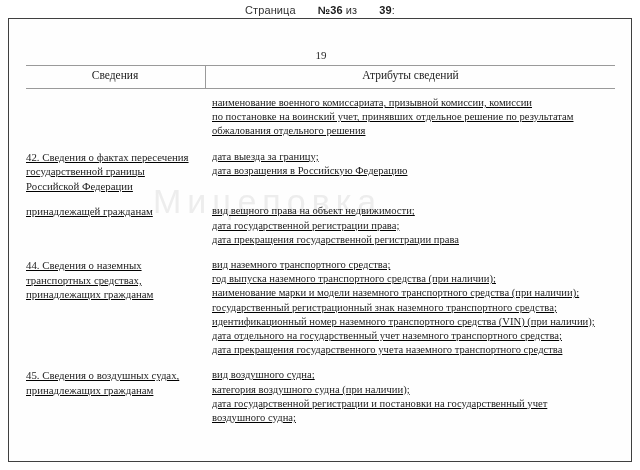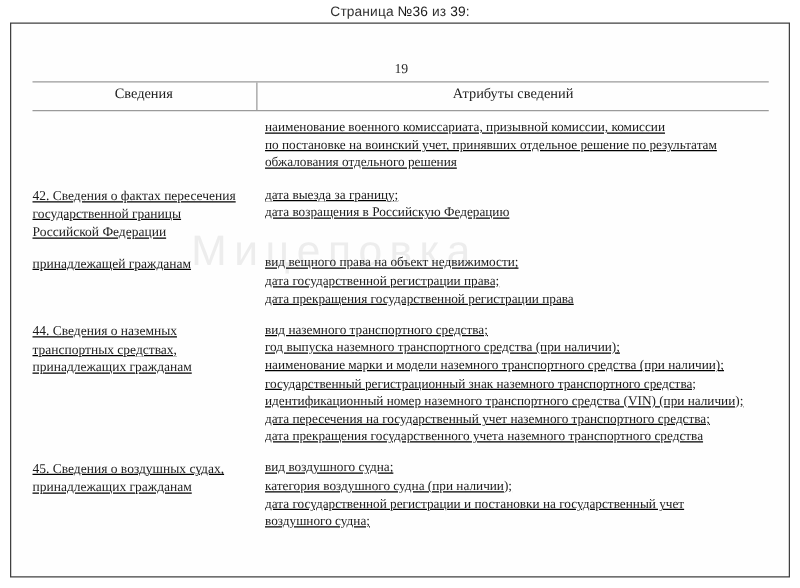--- a/index.html
+++ b/index.html
@@ -30,8 +30,9 @@
     padding-top: 2px;
   }
   .caption .strong {
-    font-weight: normal;
+    font-weight: bold;
     color: #1a1a1a;
+    margin-left: 19px;
   }
   .page {
     position: absolute;

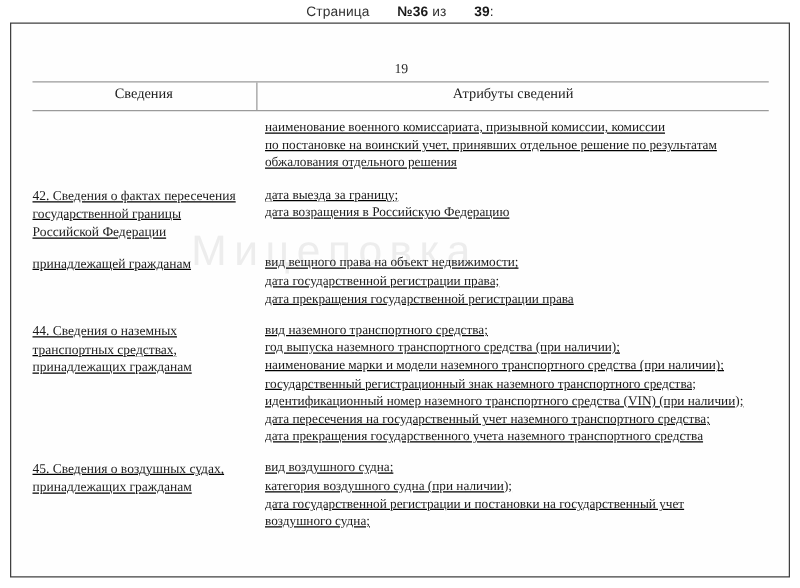--- a/index.html
+++ b/index.html
@@ -211,7 +211,7 @@
             <div class="line">наименование марки и модели наземного транспортного средства (при наличии);</div>
             <div class="line">государственный регистрационный знак наземного транспортного средства;</div>
             <div class="line">идентификационный номер наземного транспортного средства (VIN) (при наличии);</div>
-            <div class="line">дата пересечения на государственный учет наземного транспортного средства;</div>
+            <div class="line">дата отдельного на государственный учет наземного транспортного средства;</div>
             <div class="line">дата прекращения государственного учета наземного транспортного средства</div>
           </div>
         </div>

